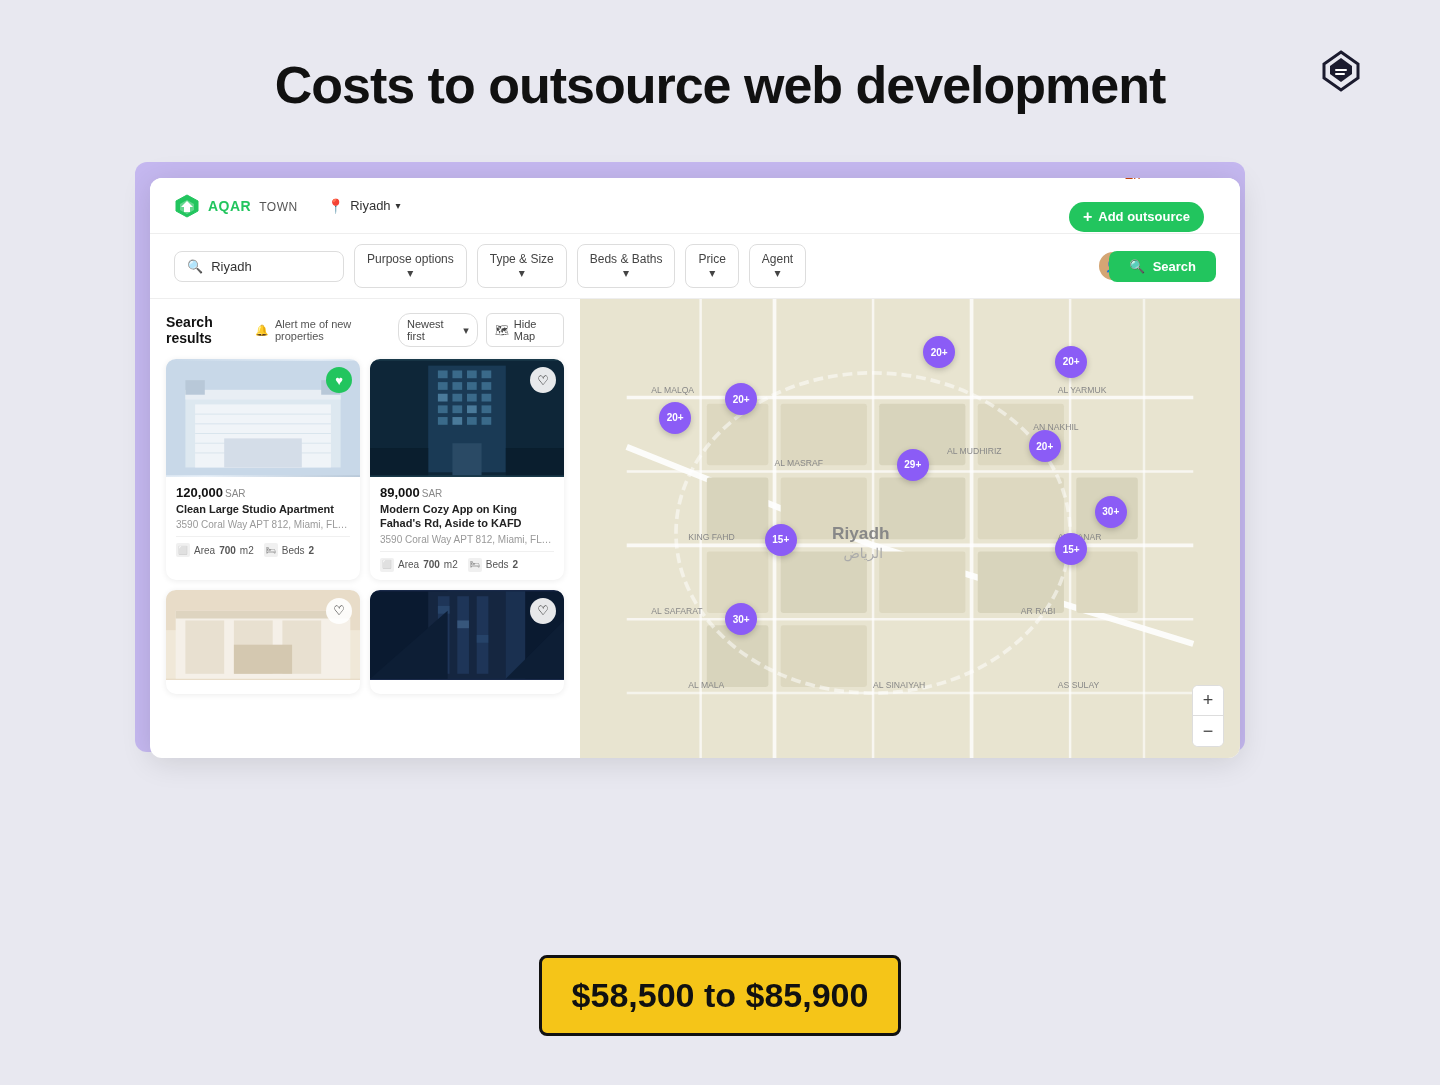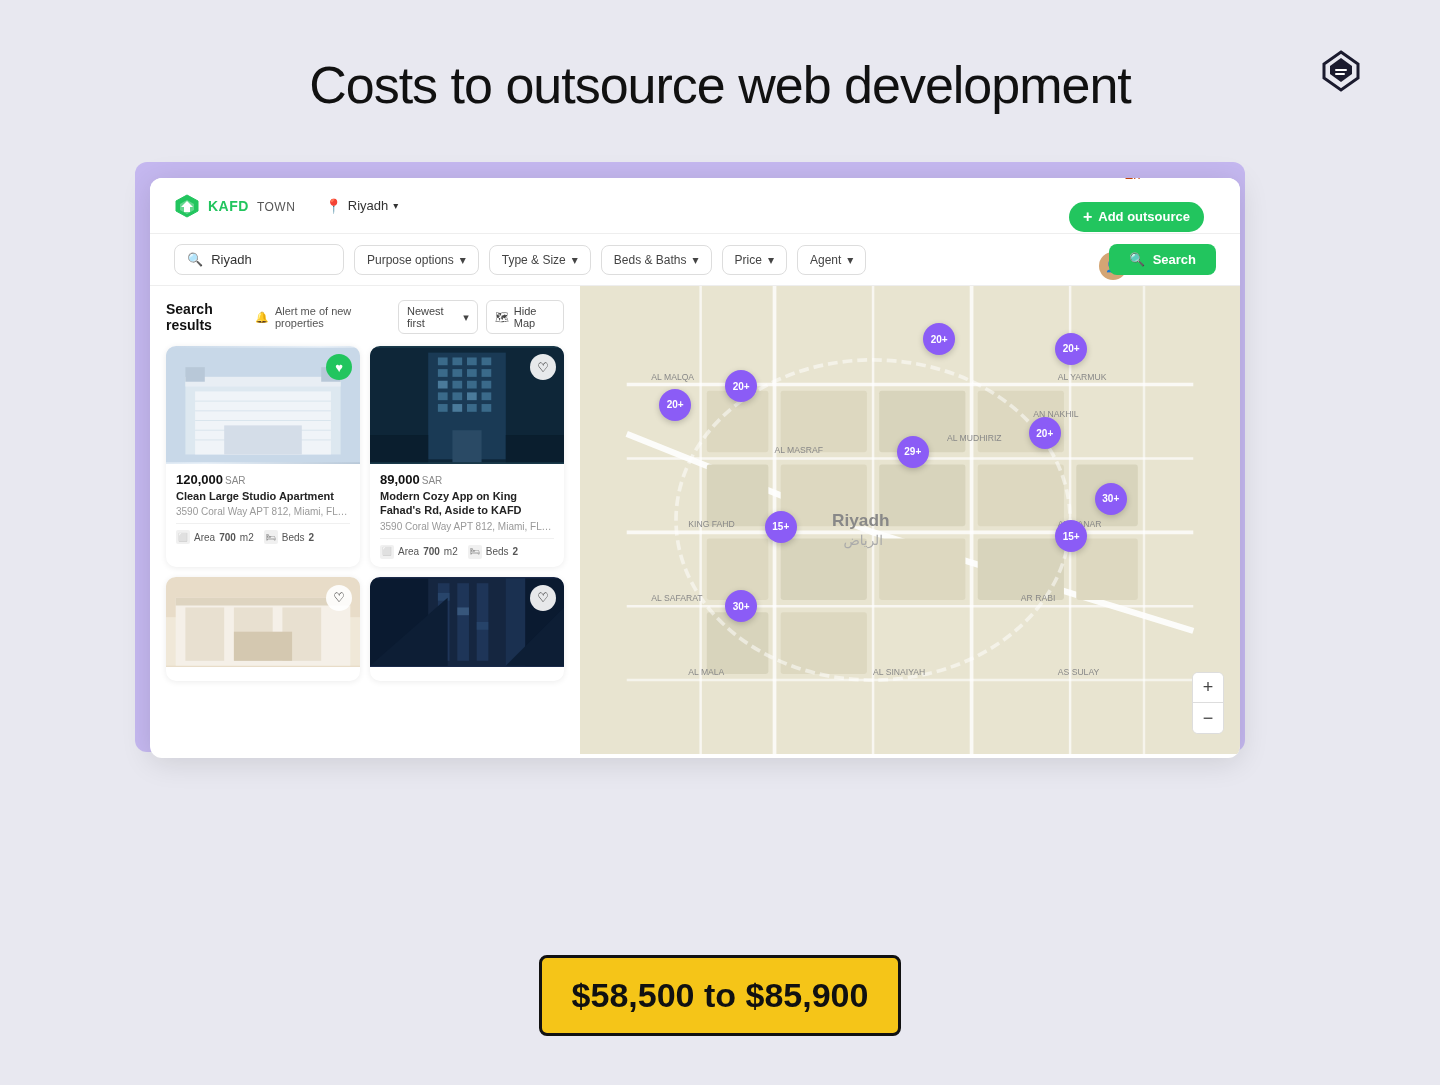--- a/index.html
+++ b/index.html
@@ -14,7 +14,7 @@
 
     .page-title {
       font-size: 52px;
-      font-weight: 400;
+      font-weight: 700;
       color: #111;
       text-align: center;
       padding-top: 55px;

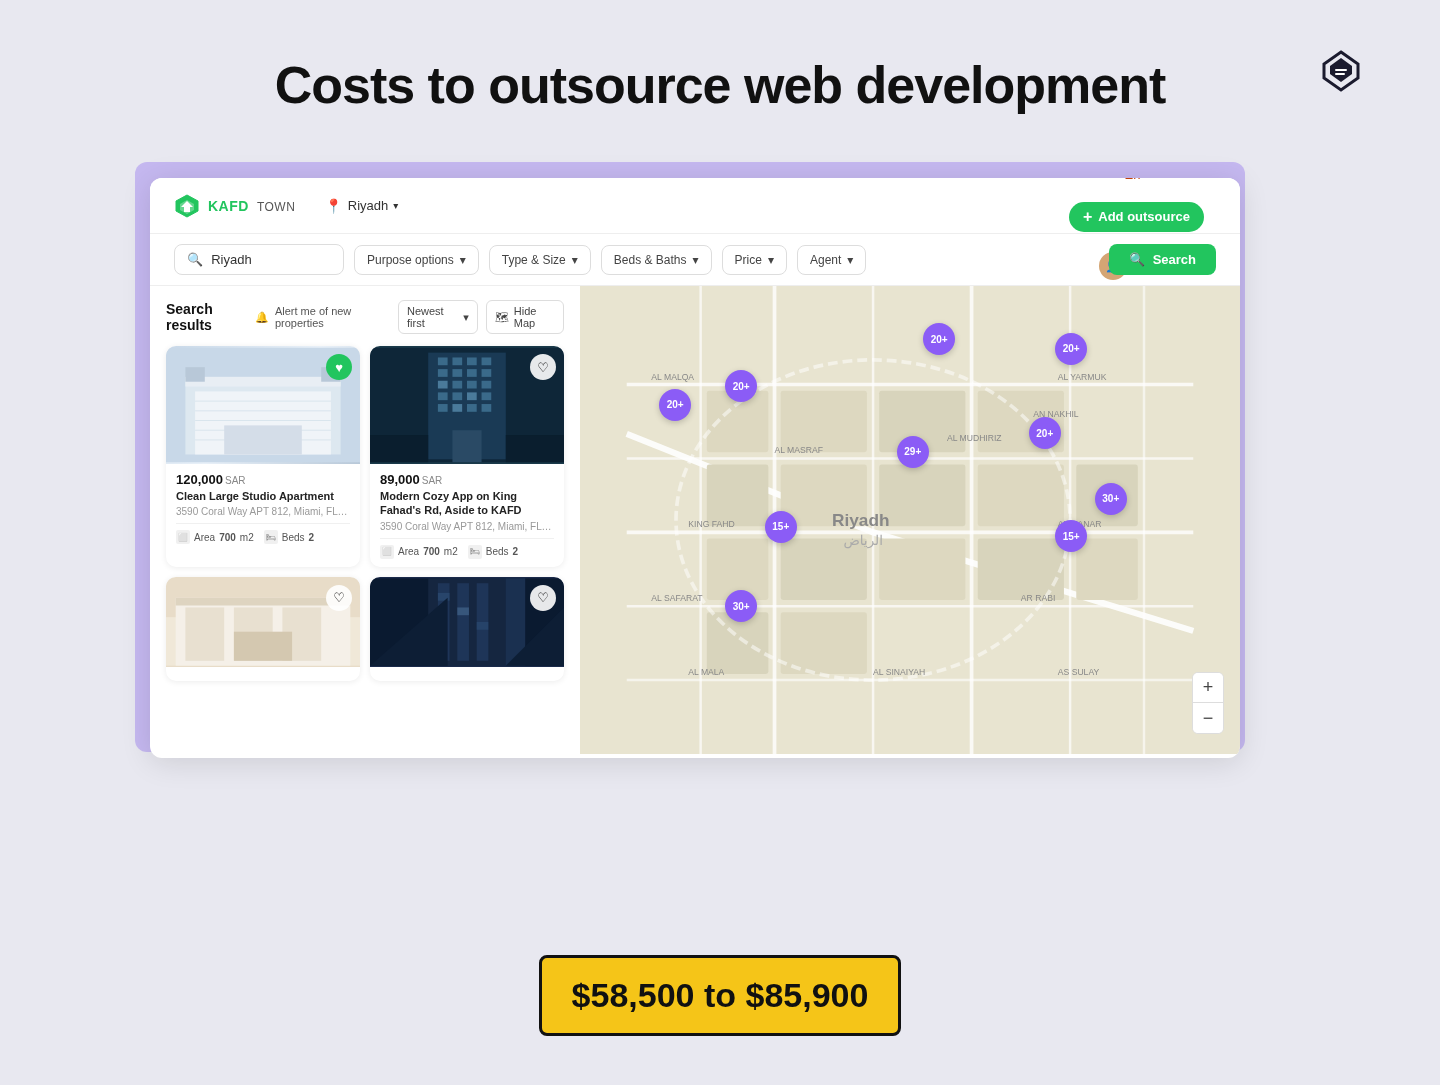--- a/index.html
+++ b/index.html
@@ -444,7 +444,7 @@
         <polygon points="7,14 13,8 19,14" fill="#fff"></polygon>
       </svg>
       <span class="logo-text">
-        <span>KAFD</span><span style="color:#555; font-weight:400; font-size:12px; margin-left:8px;">TOWN</span>
+        <span>AQAR</span><span style="color:#555; font-weight:400; font-size:12px; margin-left:8px;">TOWN</span>
       </span>
     </div>
 

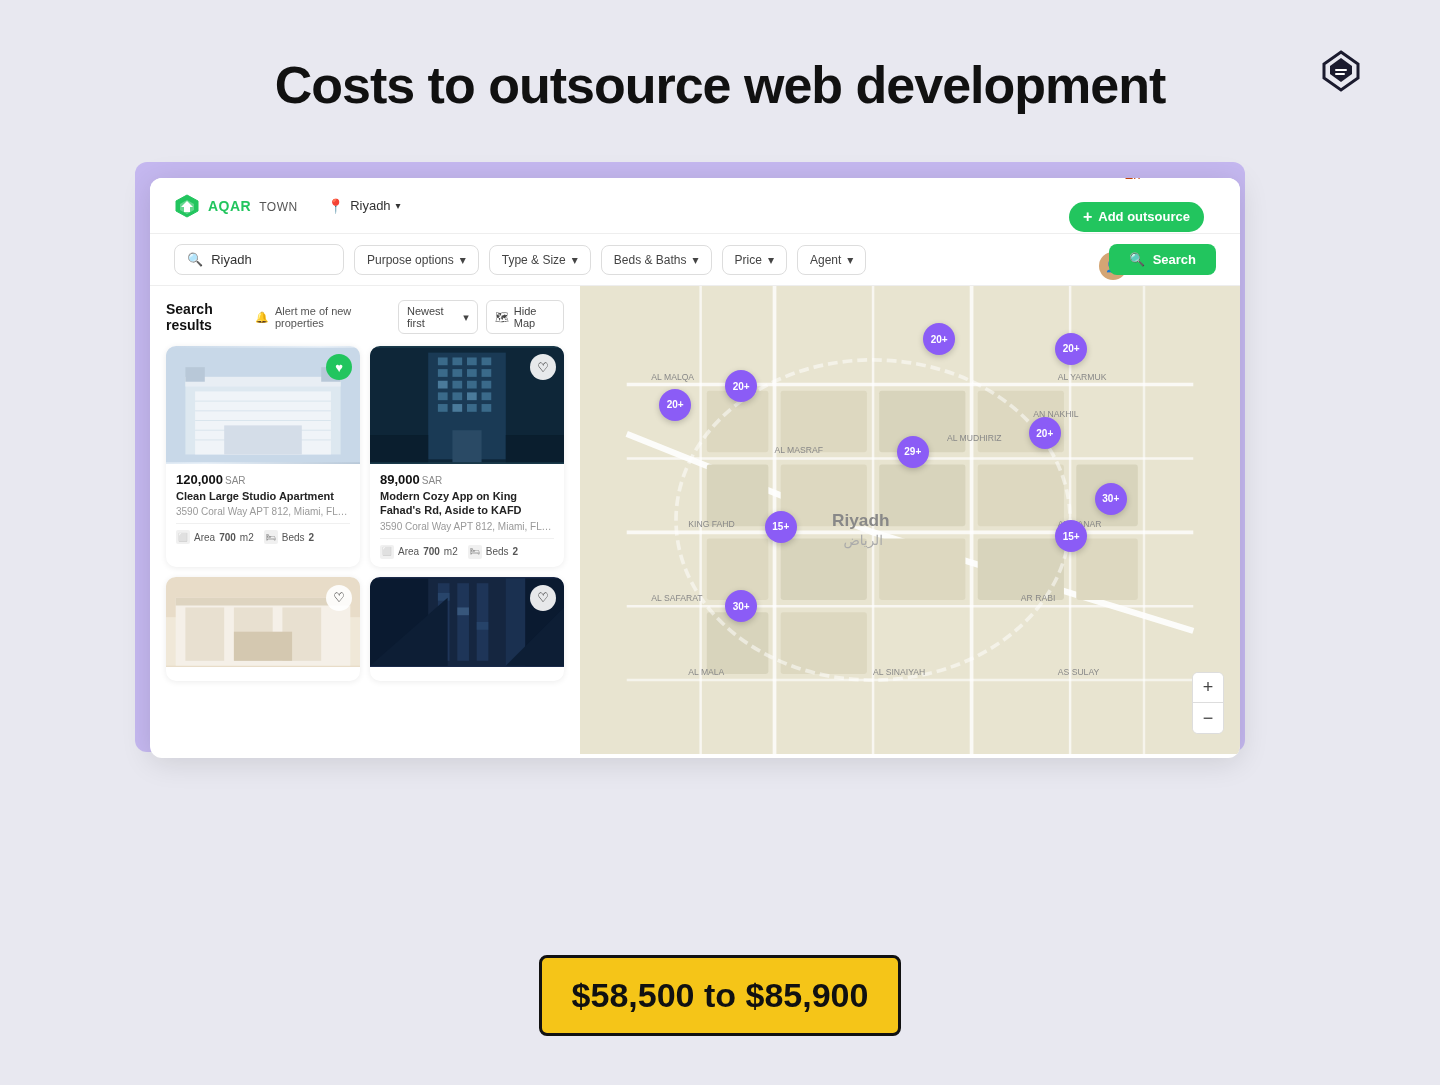--- a/index.html
+++ b/index.html
@@ -170,7 +170,6 @@
     .filter-btn {
       display: flex;
       align-items: center;
-      gap: 6px;
       border: 1px solid #ddd;
       border-radius: 8px;
       padding: 7px 12px;
@@ -179,6 +178,7 @@
       cursor: pointer;
       background: #fff;
       white-space: nowrap;
+      flex-direction: column;
     }
     .search-btn {
       display: flex;

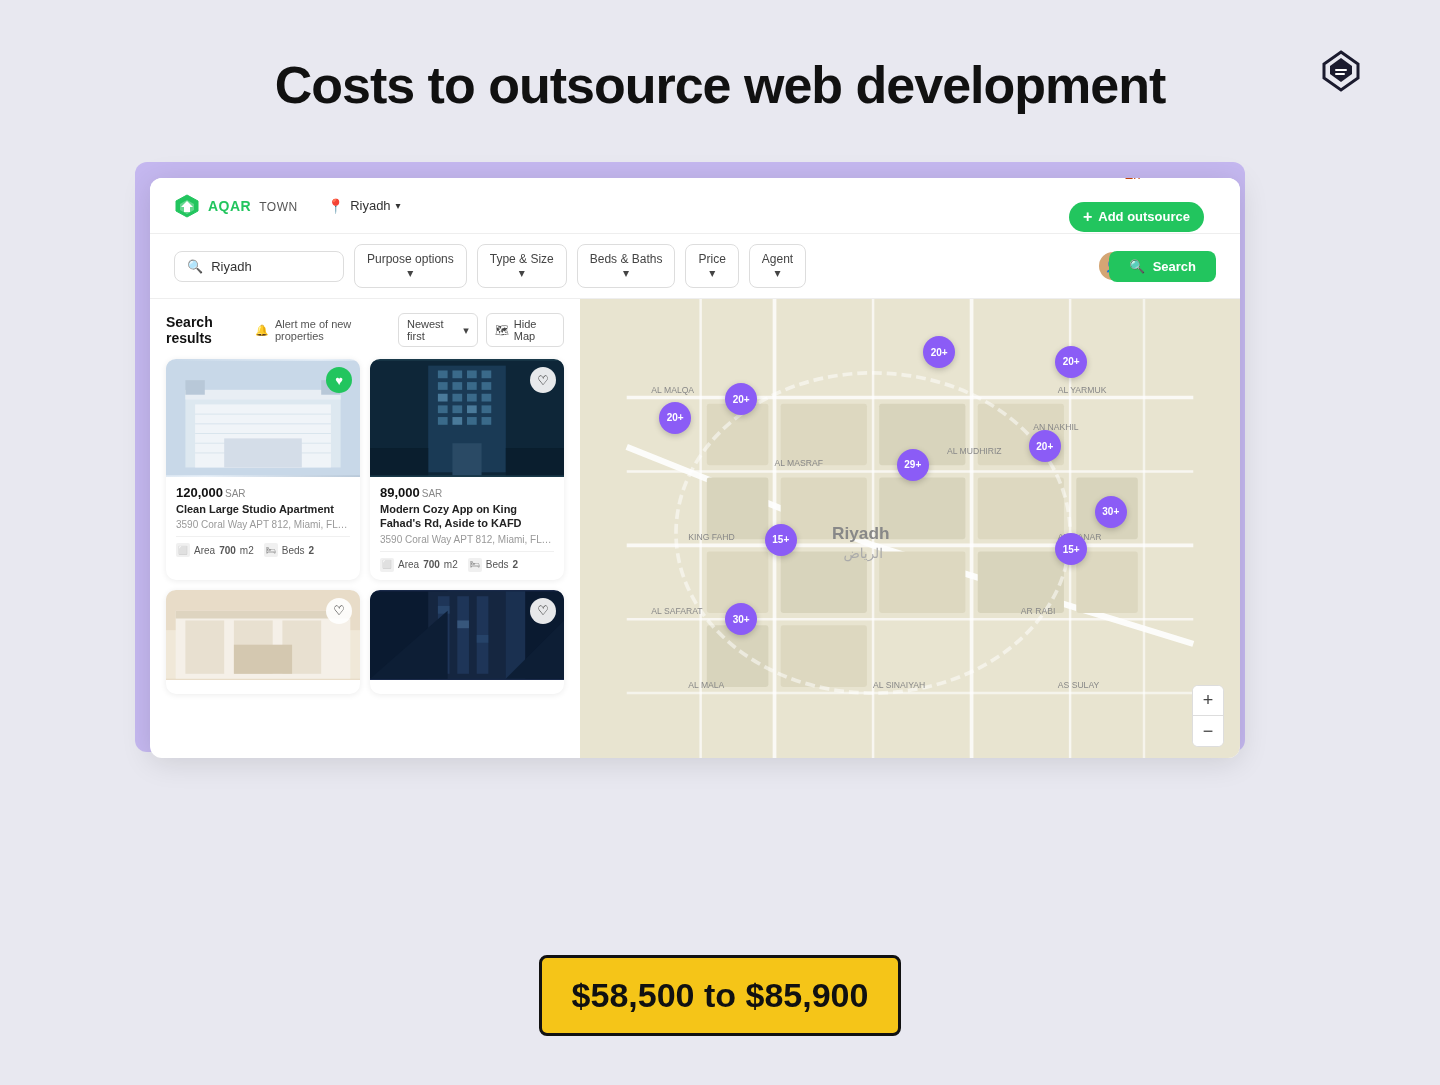--- a/index.html
+++ b/index.html
@@ -232,7 +232,7 @@
       align-items: center;
       gap: 5px;
       border: 1px solid #ddd;
-      border-radius: 6px;
+      border-radius: 12px;
       padding: 4px 8px;
       font-size: 11px;
       color: #444;

